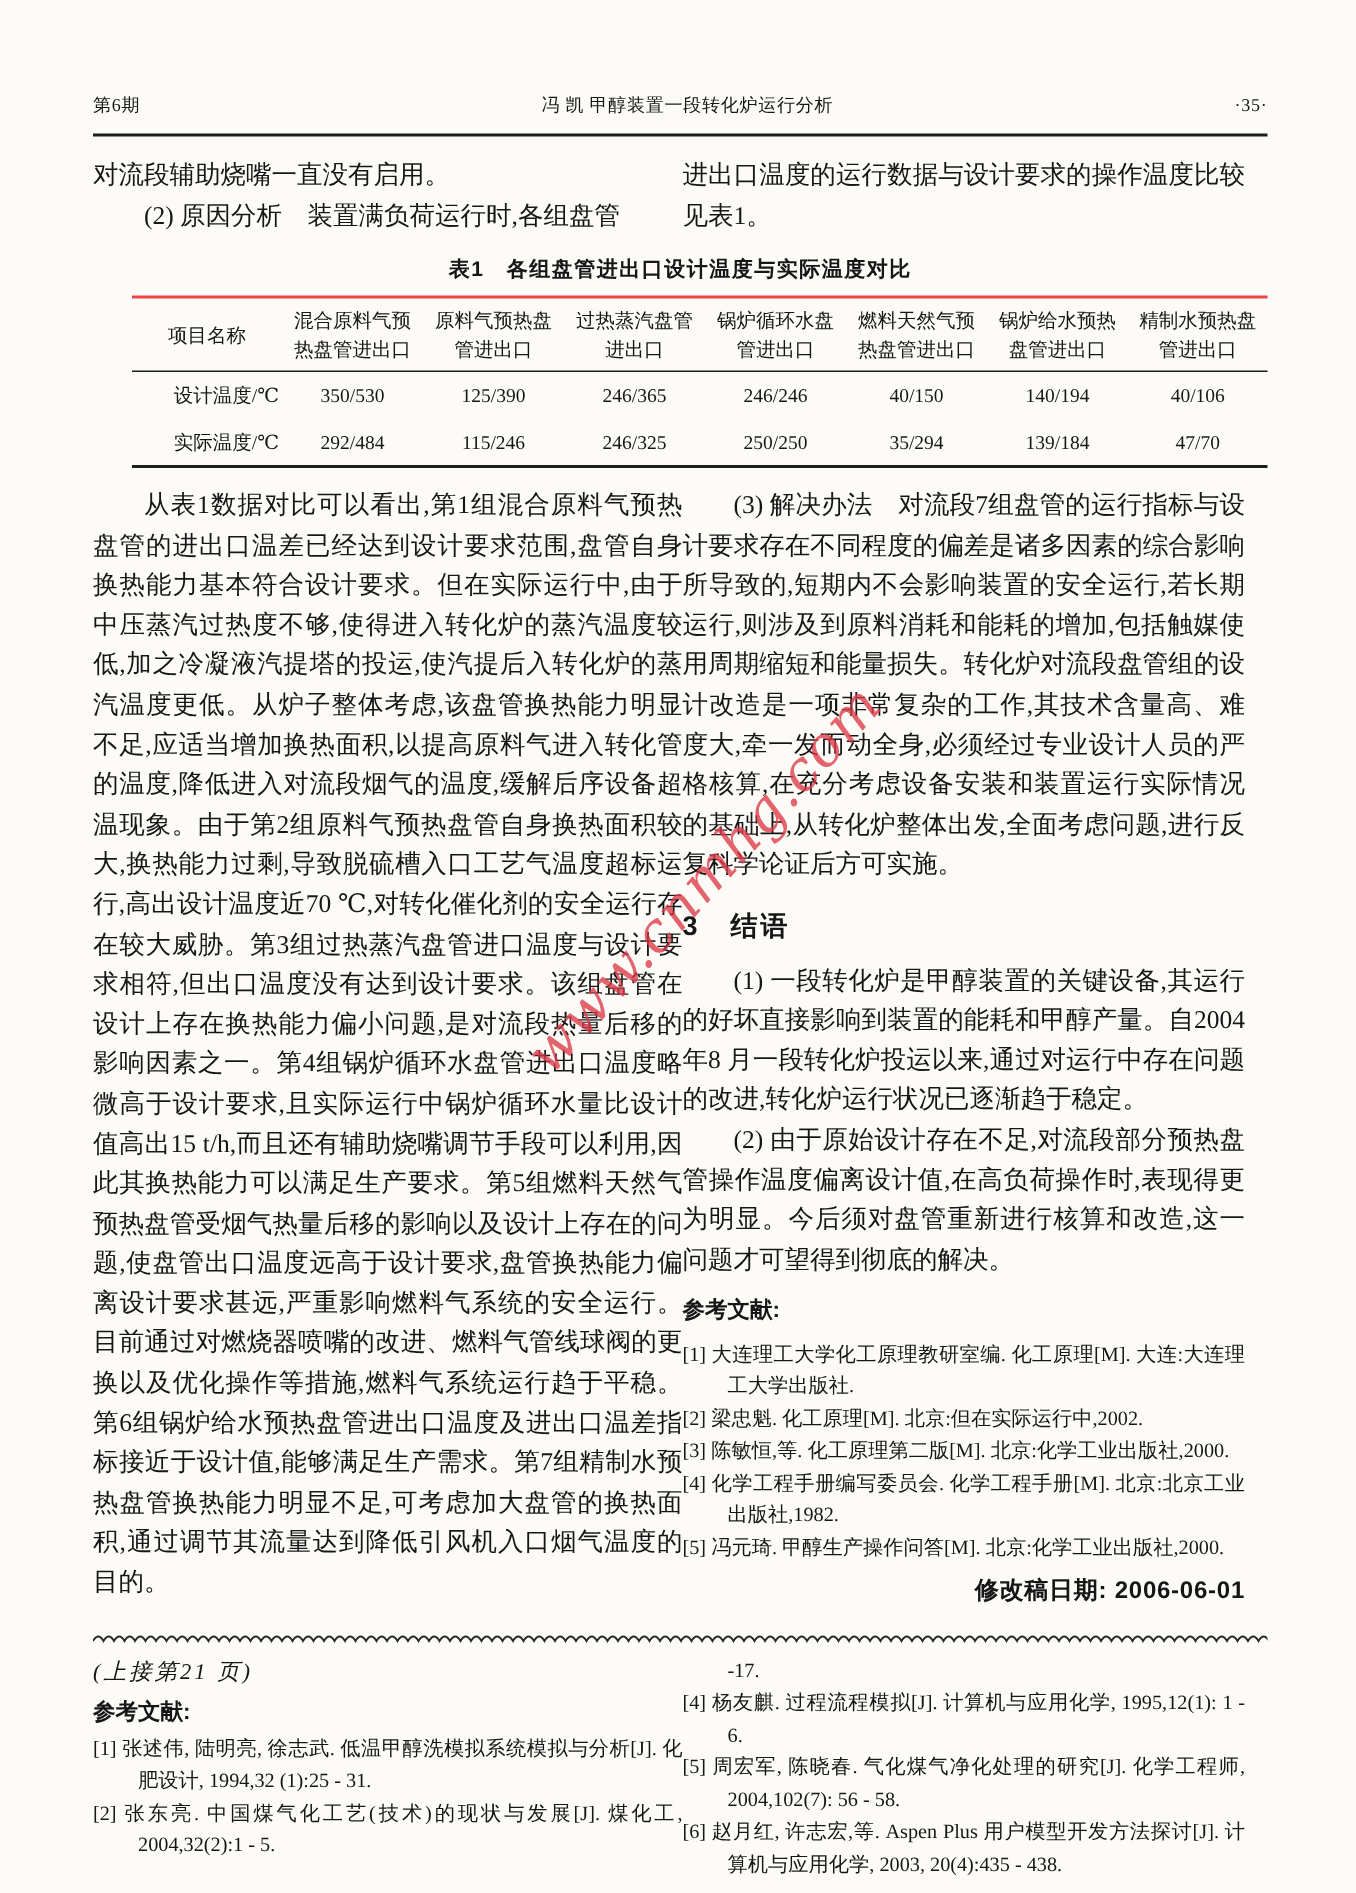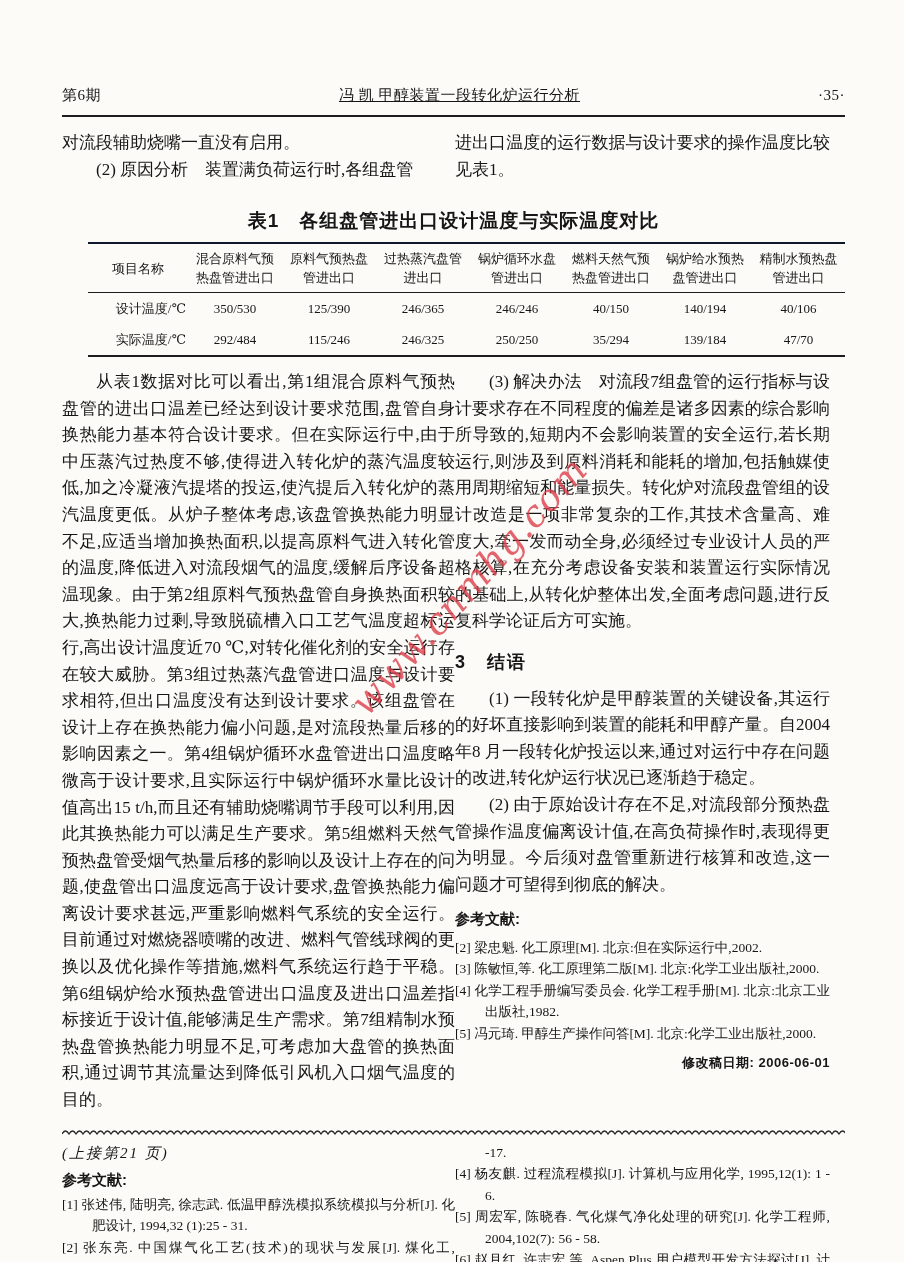--- a/index.html
+++ b/index.html
@@ -19,7 +19,7 @@
   
   .running-header{
     display:flex;justify-content:center;align-items:baseline;
-    font-size:15px;letter-spacing:.5px;margin-top:24px;
+    font-size:12px;letter-spacing:.5px;
   }
   .running-header .center{flex:1;text-align:center;text-decoration:underline;}
   .header-rule{border:none;border-top:2px solid #1d1d1d;margin:10px 0 0 0;}

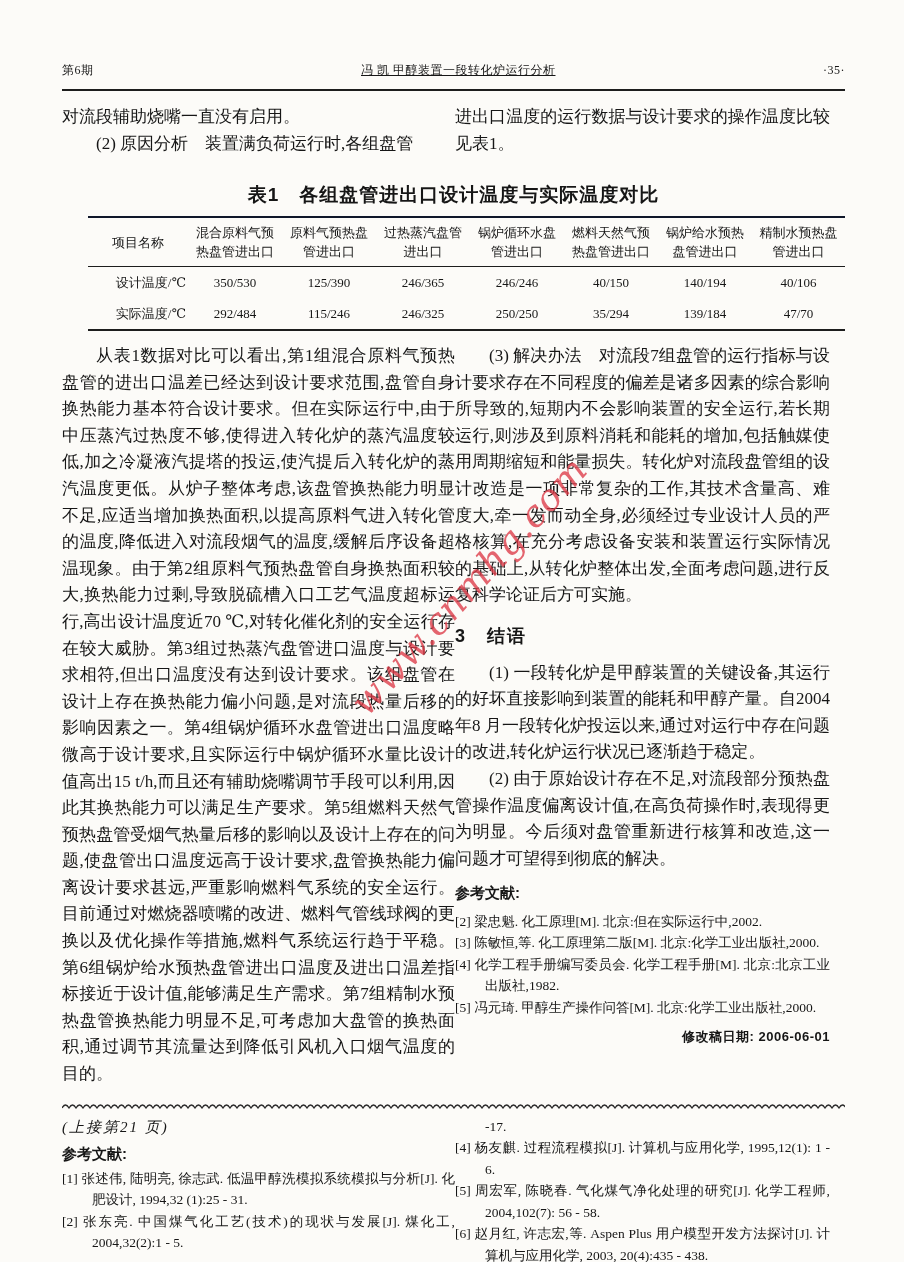--- a/index.html
+++ b/index.html
@@ -21,7 +21,7 @@
     display:flex;justify-content:center;align-items:baseline;
     font-size:12px;letter-spacing:.5px;
   }
-  .running-header .center{flex:1;text-align:center;text-decoration:underline;}
+  .running-header .center{flex:1;text-align:center;}
   .header-rule{border:none;border-top:2px solid #1d1d1d;margin:10px 0 0 0;}
   
   .twocol{display:flex;}

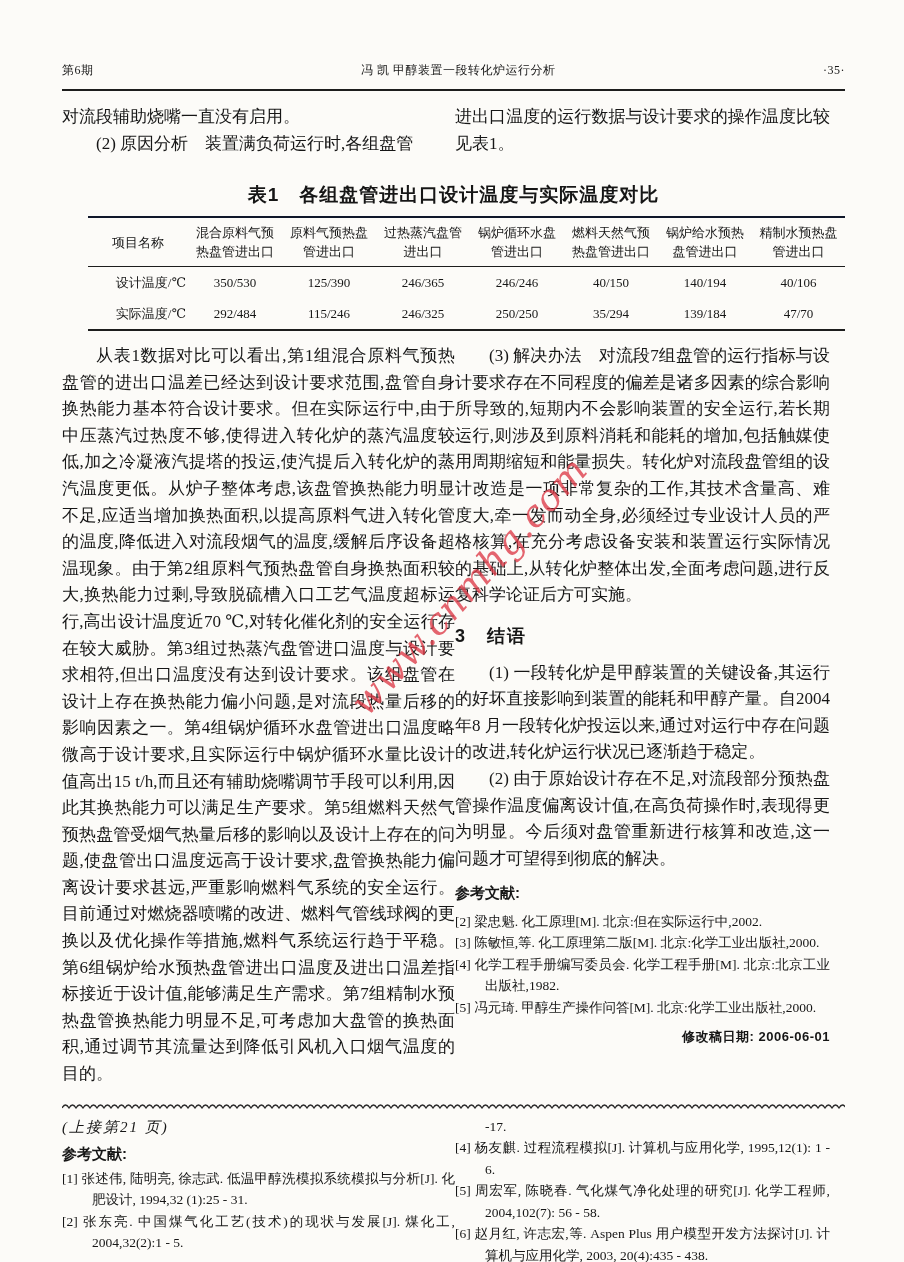--- a/index.html
+++ b/index.html
@@ -33,7 +33,7 @@
   
   .tbl-title{
     text-align:center;font-family:"Liberation Sans","DejaVu Sans",sans-serif;
-    font-weight:bold;font-size:19px;margin:25px 0 8px 0;letter-spacing:1px;
+    font-weight:bold;font-size:14px;margin:14px 0 8px 0;letter-spacing:1px;
   }
   table.coils{
     border-collapse:collapse;table-layout:fixed;

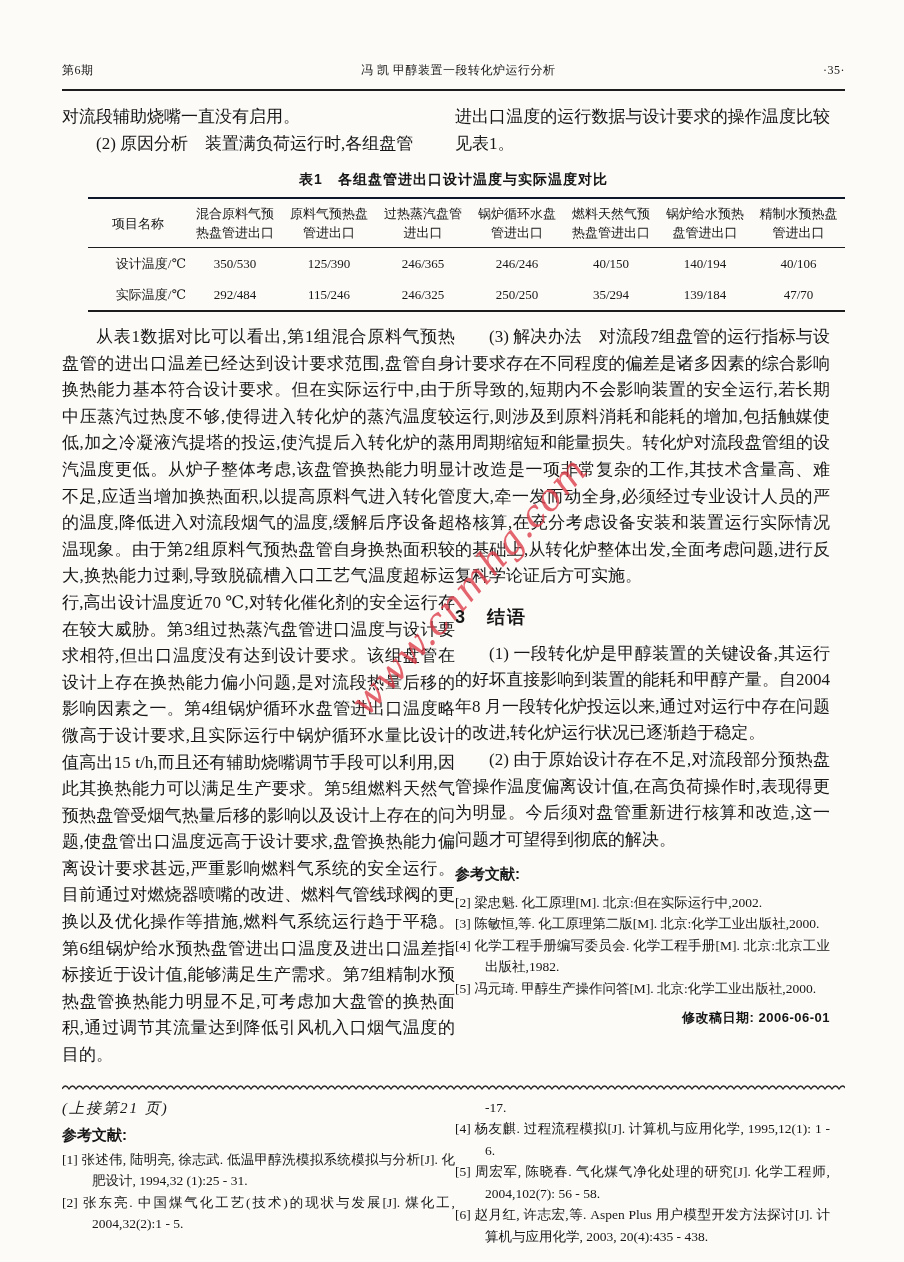--- a/index.html
+++ b/index.html
@@ -39,7 +39,7 @@
     border-collapse:collapse;table-layout:fixed;
     width:757px;margin:0 0 0 26px;
     font-size:13px;line-height:19px;
-    border-top:2px solid #0f172a;border-bottom:2px solid #1d1d1d;
+    border-top:2px solid #ef4444;border-bottom:2px solid #1d1d1d;
   }
   table.coils th{
     font-weight:normal;text-align:center;vertical-align:middle;

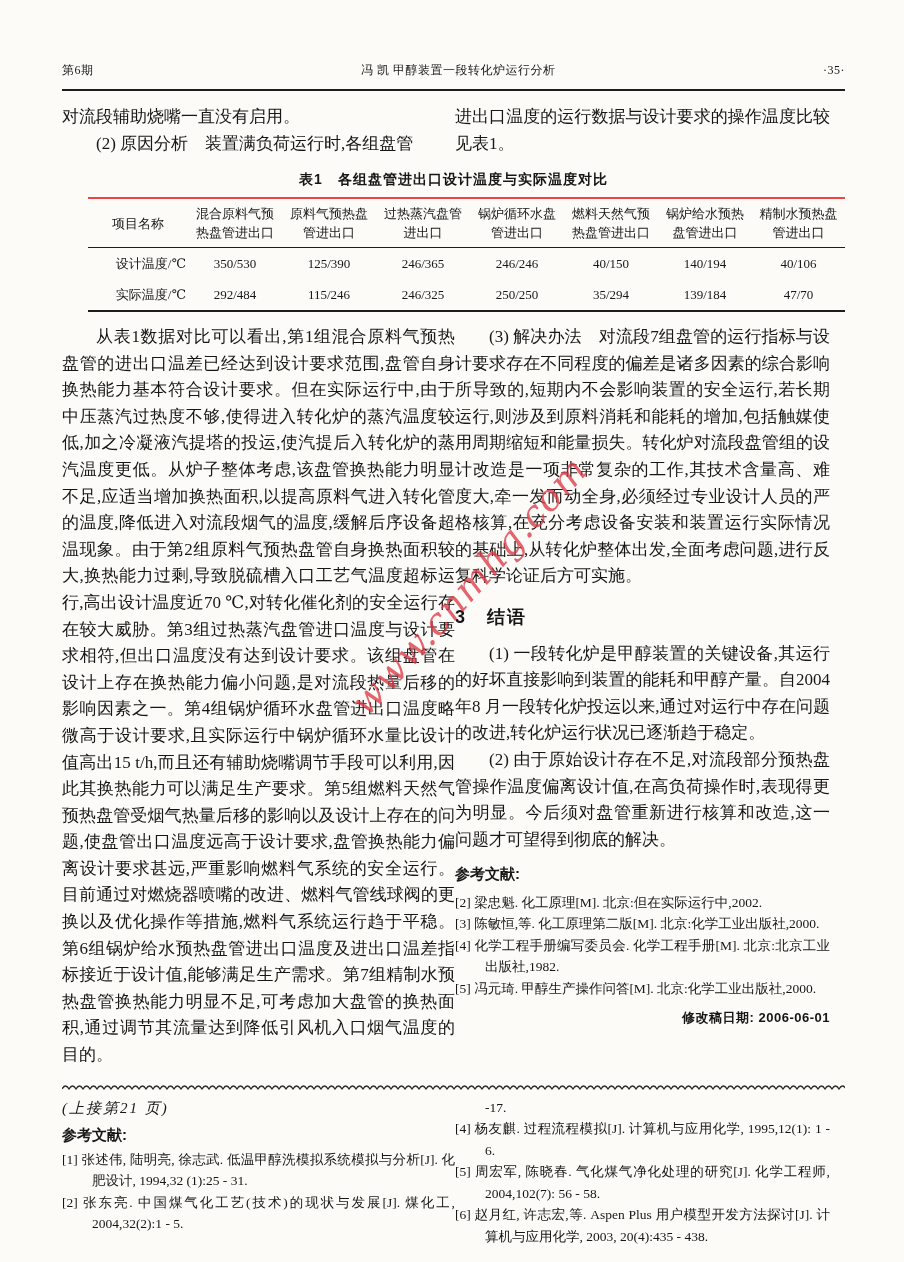--- a/index.html
+++ b/index.html
@@ -163,6 +163,7 @@
       <p class="ind">(2) 由于原始设计存在不足,对流段部分预热盘管操作温度偏离设计值,在高负荷操作时,表现得更为明显。今后须对盘管重新进行核算和改造,这一问题才可望得到彻底的解决。</p>
       <div class="refs-head">参考文献:</div>
       <div class="refs">
+        <p><span>[1]</span> <span>大连理工大学化工原理教研室编. 化工原理[M]. 大连:大连理工大学出版社.</span></p>
         <p><span>[2]</span> <span>梁忠魁. 化工原理[M]. 北京:但在实际运行中,2002.</span></p>
         <p><span>[3]</span> <span>陈敏恒,等. 化工原理第二版[M]. 北京:化学工业出版社,2000.</span></p>
         <p><span>[4]</span> <span>化学工程手册编写委员会. 化学工程手册[M]. 北京:北京工业出版社,1982.</span></p>

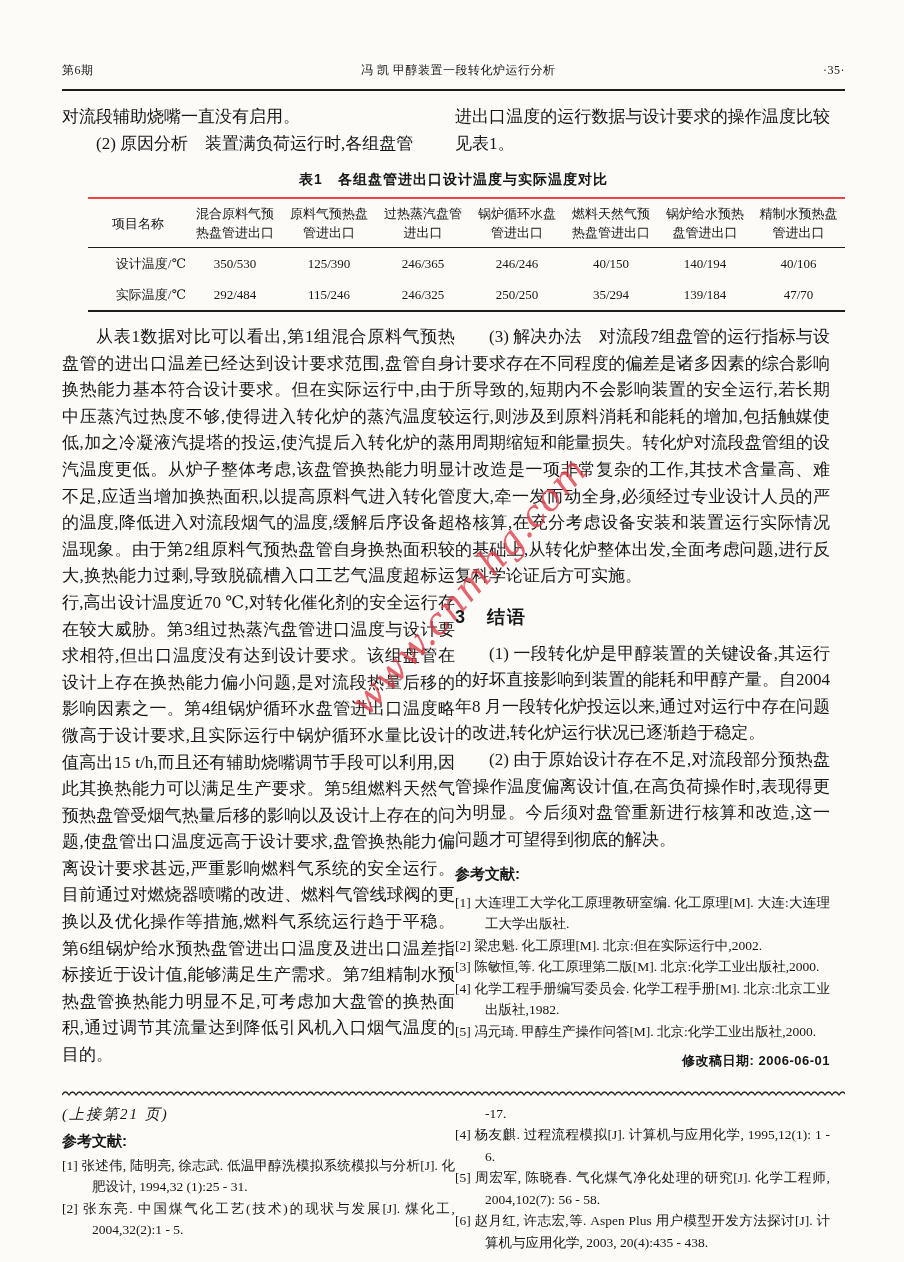--- a/index.html
+++ b/index.html
@@ -65,7 +65,7 @@
   .refs p.cont{text-indent:0;}
   .date-line{
     text-align:right;font-family:"Liberation Sans","DejaVu Sans",sans-serif;
-    font-weight:bold;font-size:13px;margin-top:6px;letter-spacing:.5px;
+    font-weight:bold;font-size:16px;margin-top:6px;letter-spacing:.5px;
   }
   
   .wave-wrap{margin:10px 0 6px 0;height:12px;}

